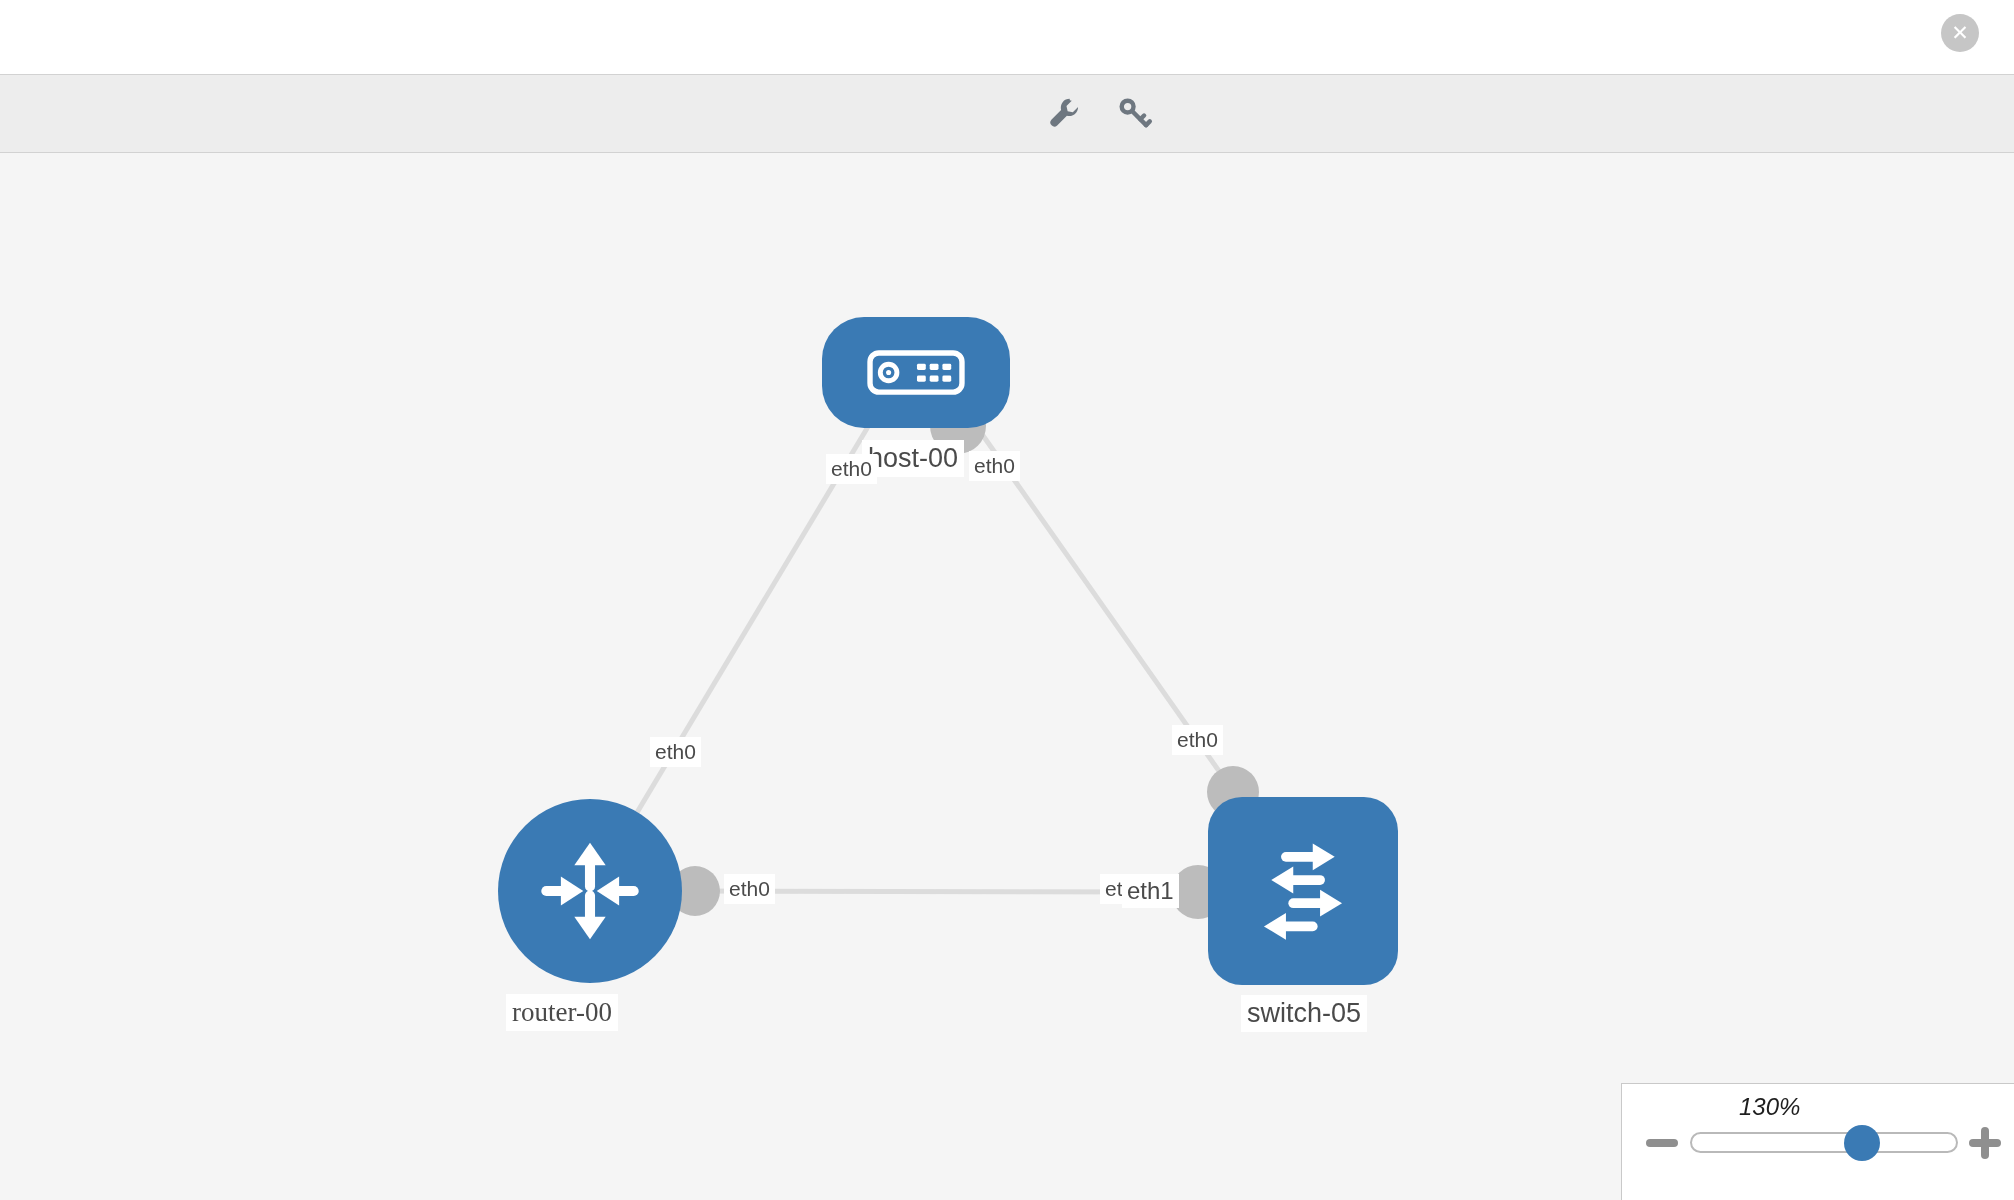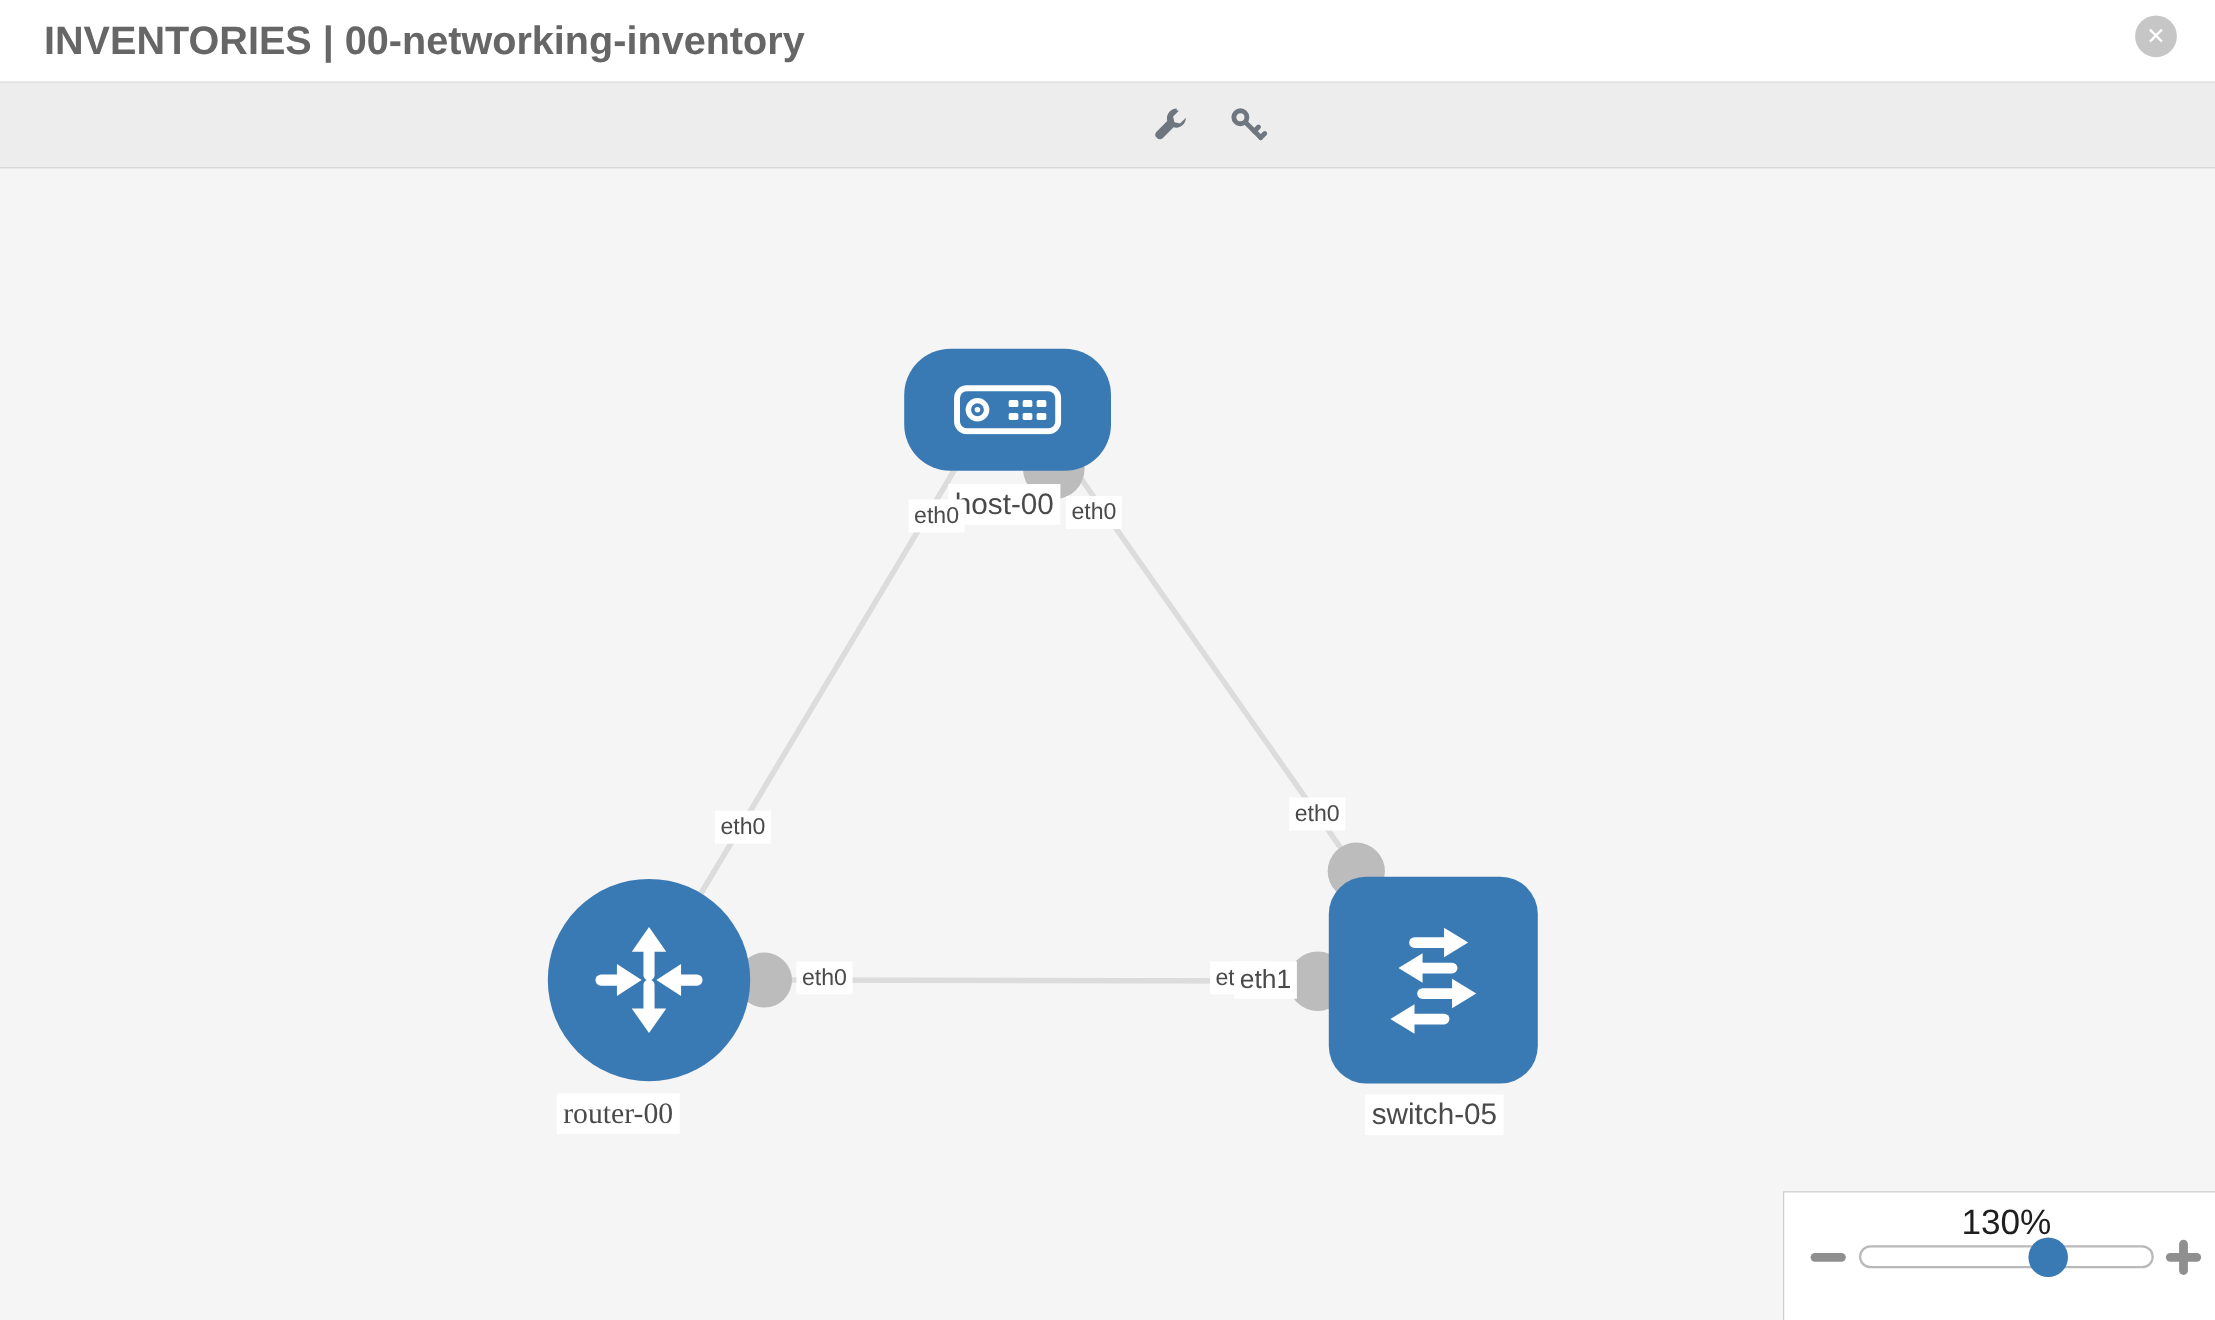--- a/index.html
+++ b/index.html
@@ -170,7 +170,6 @@
 </div>
 
 <div class="header">
-  <div class="page-title">INVENTORIES | 00-networking-inventory</div>
   <div class="close-btn">✕</div>
 </div>
 

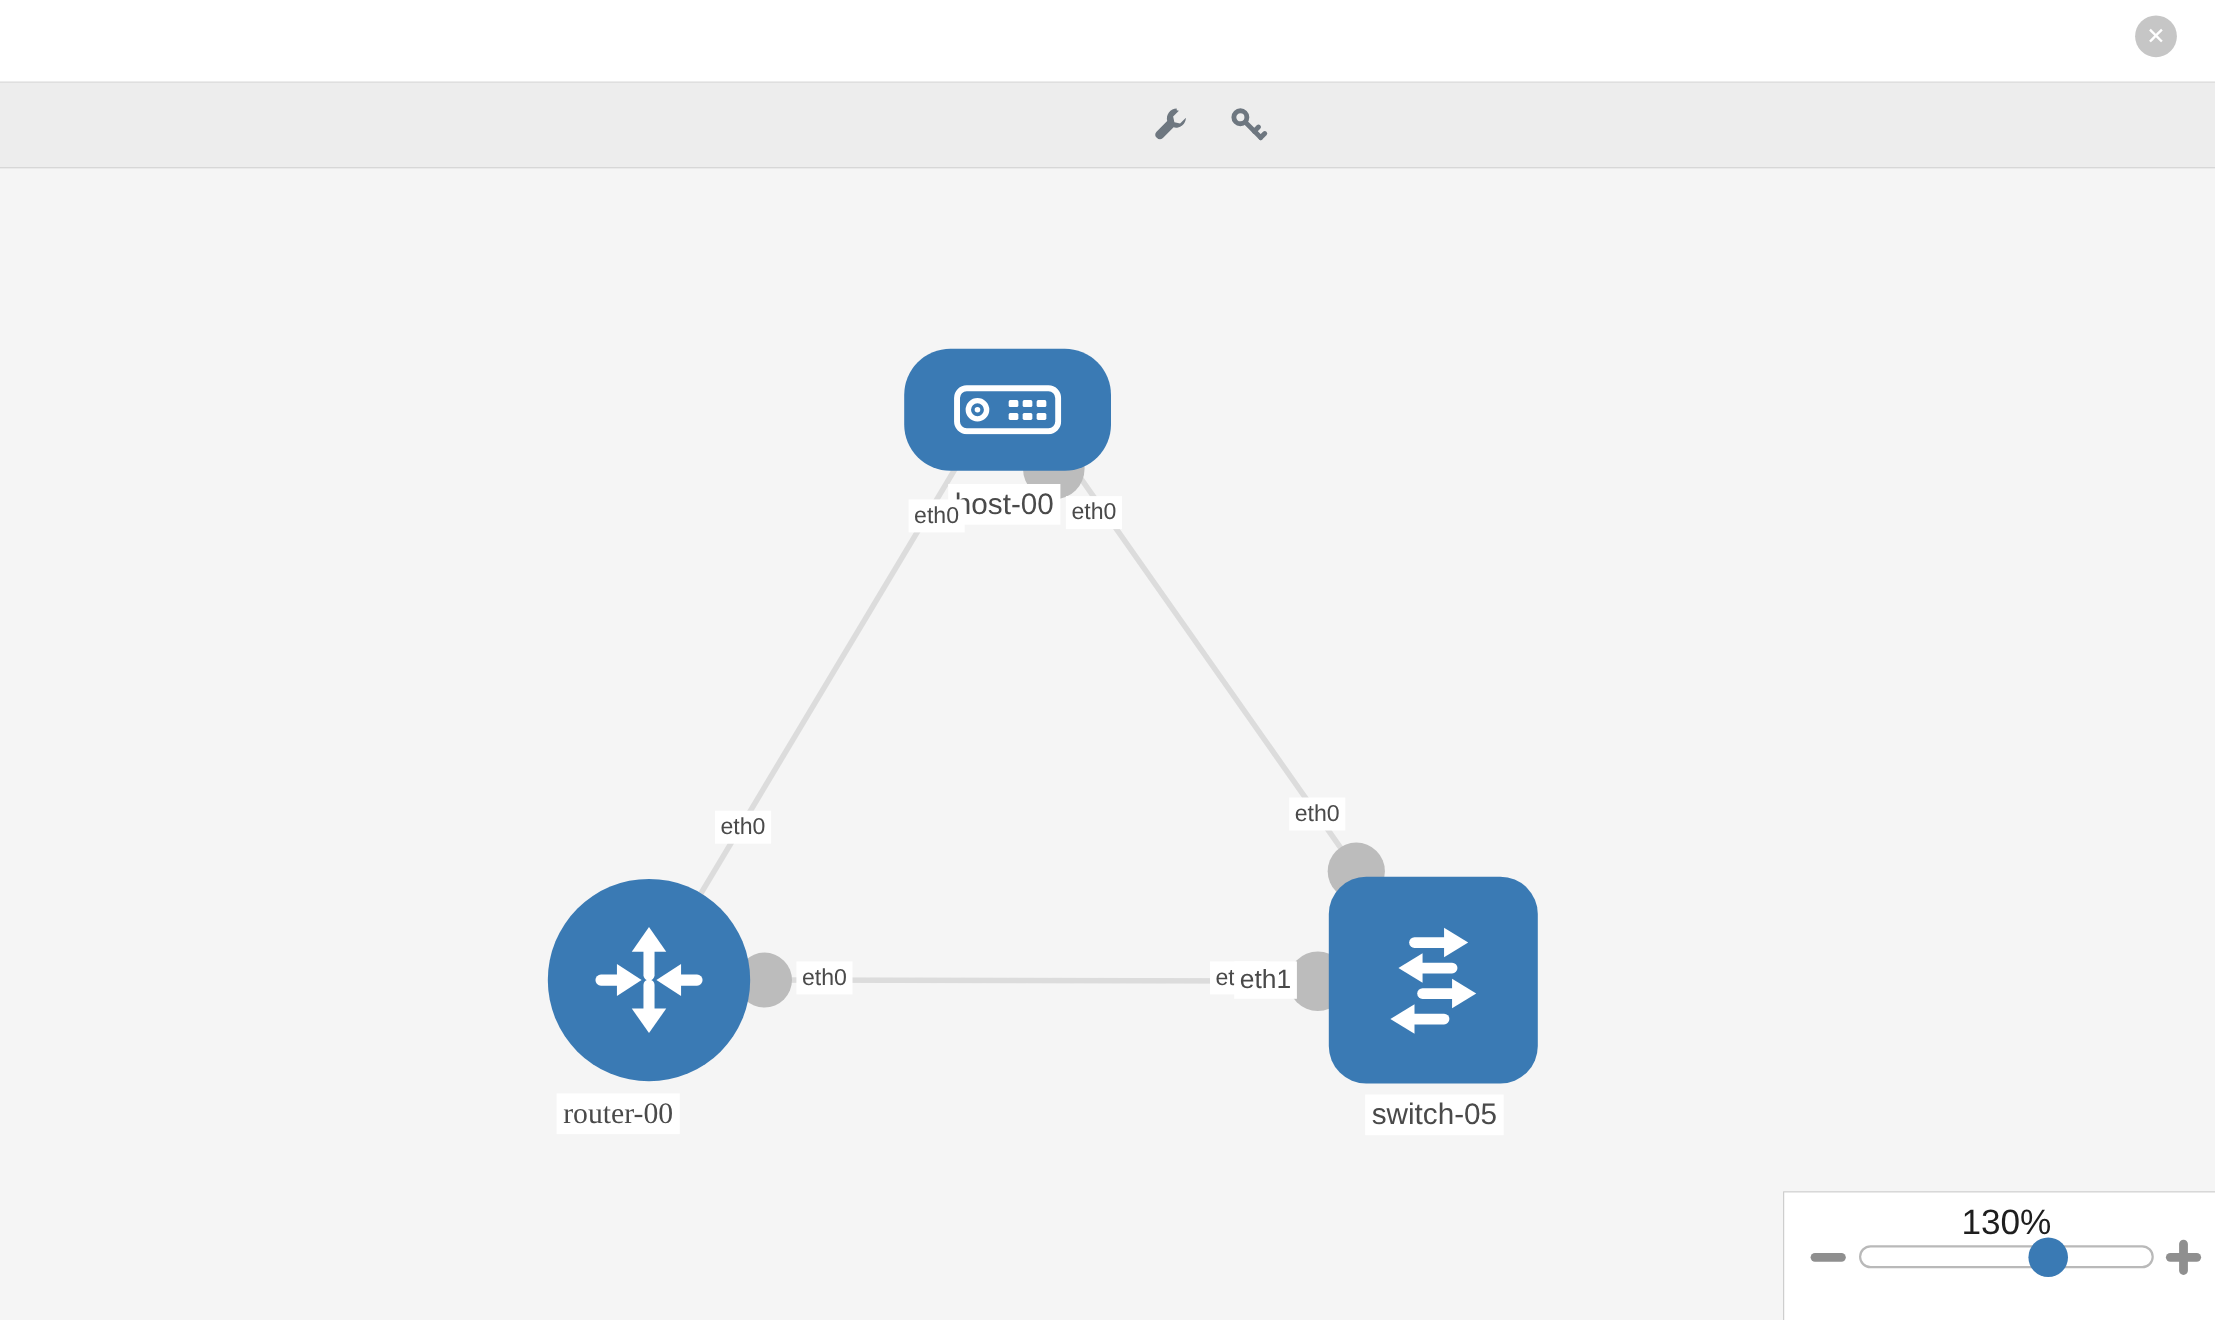--- a/index.html
+++ b/index.html
@@ -47,8 +47,8 @@
   
   .zoom-panel{position:absolute;left:1621px;top:1083px;width:403px;height:127px;background:#ffffff;
     border:1px solid #c9c9c9;box-sizing:border-box;z-index:5;}
-  .zoom-value{position:absolute;left:1739px;top:1093px;width:170px;text-align:center;
-    font-size:32px;color:#1e1e1e;z-index:6;}
+  .zoom-value{position:absolute;left:1739px;top:1093px;width:170px;text-align:left;
+    font-size:24px;color:#1e1e1e;z-index:6;font-style:italic;}
   .zoom-minus{position:absolute;left:1646px;top:1139px;width:32px;height:8px;border-radius:4px;
     background:#8f8f8f;z-index:6;cursor:pointer;}
   .zoom-track{position:absolute;left:1690px;top:1132px;width:268px;height:21px;background:#ffffff;

